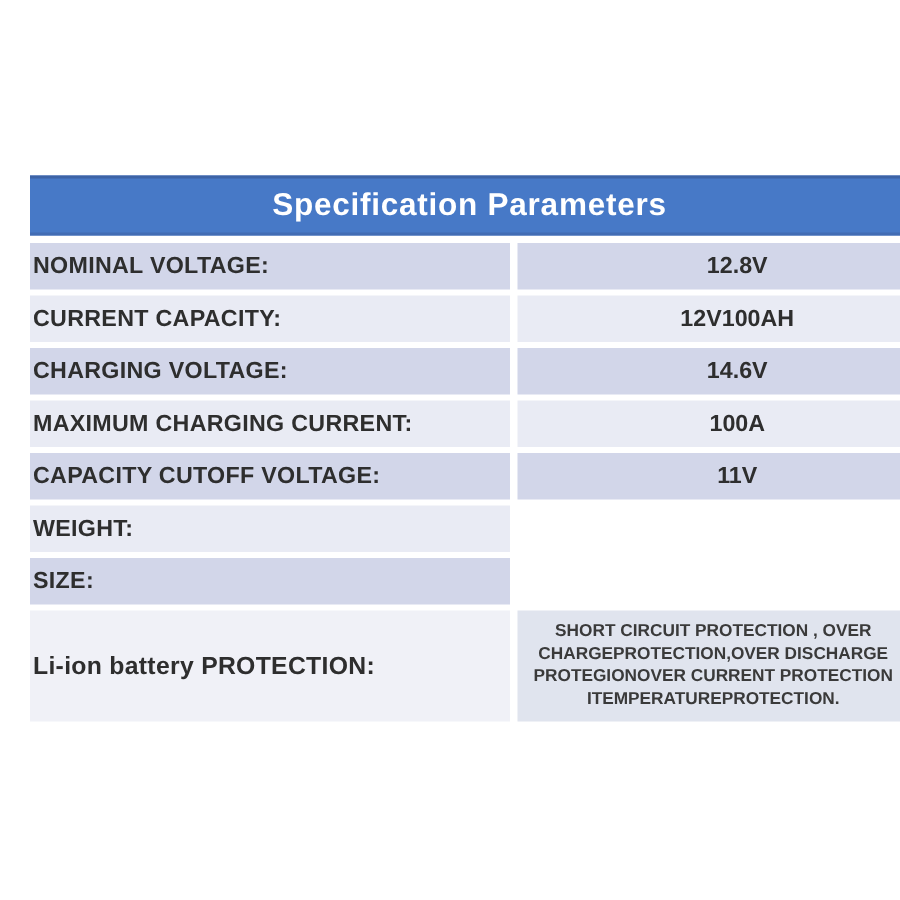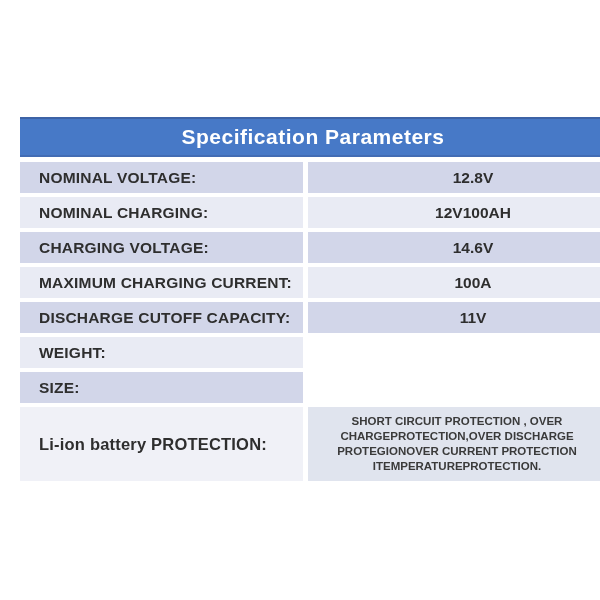--- a/index.html
+++ b/index.html
@@ -34,9 +34,9 @@
     height: 31px;
   }
   .cell-label {
-    width: 283px;
+    width: 320px;
     box-sizing: border-box;
-    padding-left: 19px;
+    padding-left: 2px;
     display: flex; align-items: center;
     font-size: 15.5px;
     font-weight: bold;

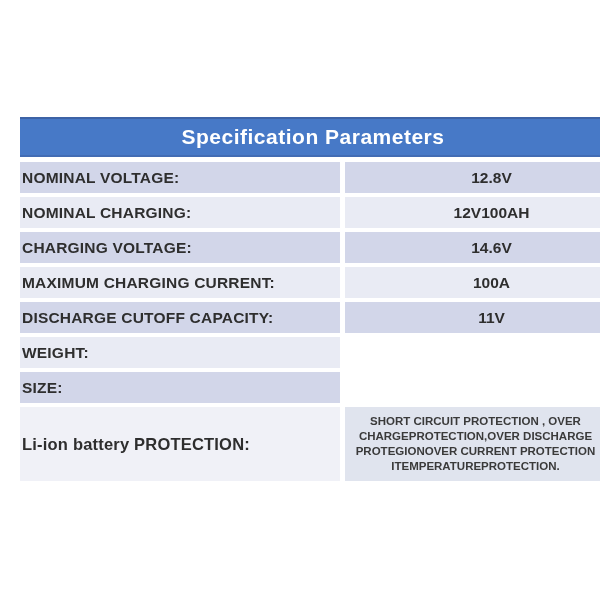--- a/index.html
+++ b/index.html
@@ -83,7 +83,7 @@
   </div>
 
   <div class="row light">
-    <div class="cell-label">NOMINAL CHARGING:</div>
+    <div class="cell-label">CURRENT CAPACITY:</div>
     <div class="cell-value">12V100AH</div>
   </div>
 

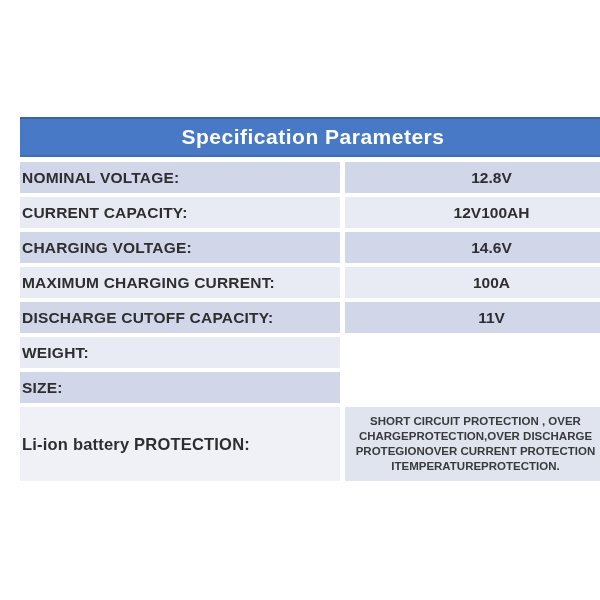--- a/index.html
+++ b/index.html
@@ -98,7 +98,7 @@
   </div>
 
   <div class="row dark">
-    <div class="cell-label">DISCHARGE CUTOFF CAPACITY:</div>
+    <div class="cell-label">CAPACITY CUTOFF VOLTAGE:</div>
     <div class="cell-value">11V</div>
   </div>
 

